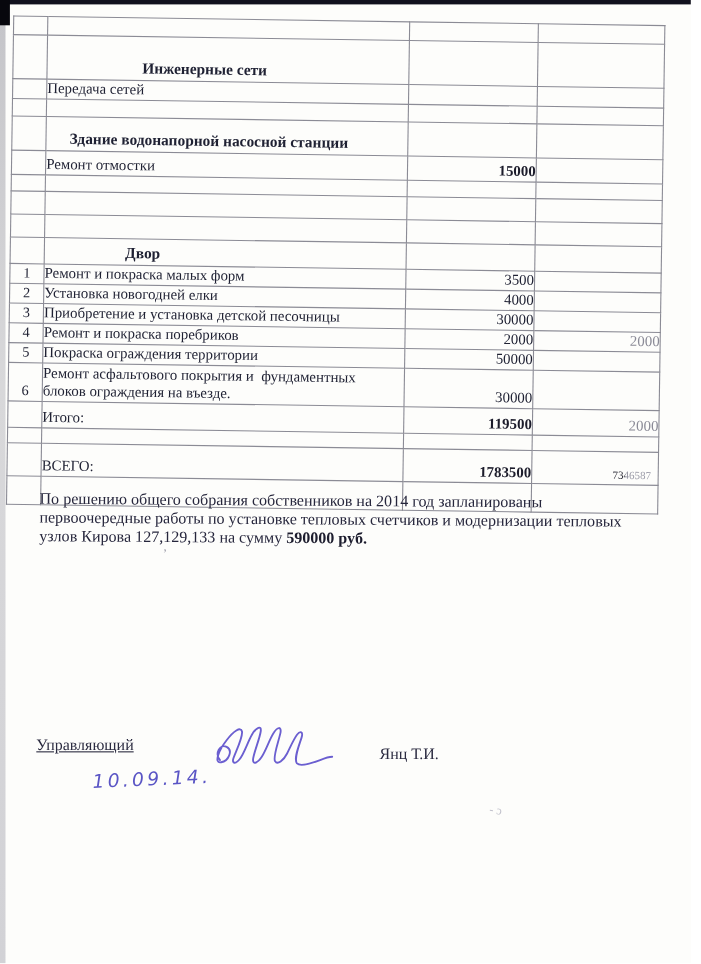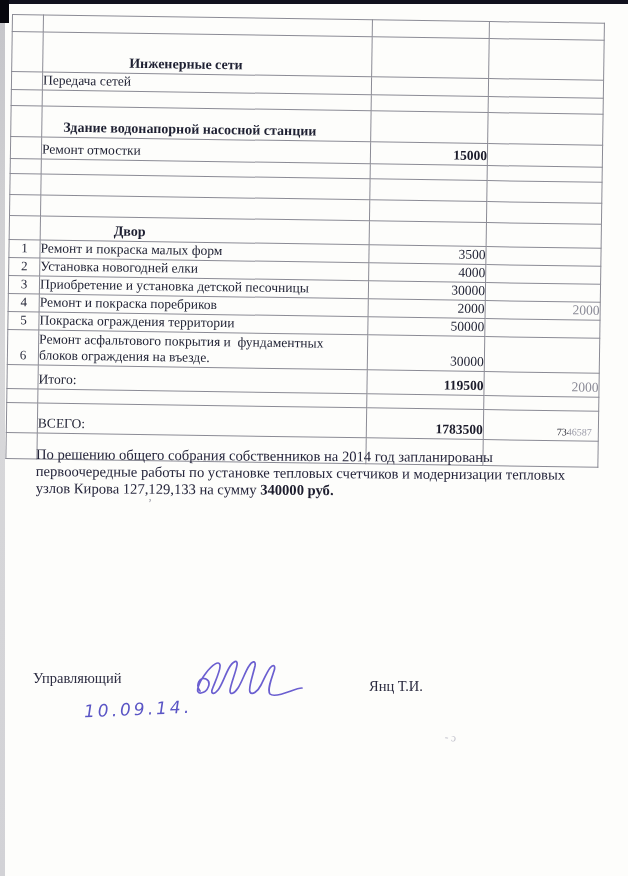--- a/index.html
+++ b/index.html
@@ -206,7 +206,7 @@
   <div class="note">
     <span>По решению общего собрания собственников на 2014 год запланированы</span><br>
     <span>первоочередные работы по установке тепловых счетчиков и модернизации тепловых</span><br>
-    <span>узлов Кирова 127,129,133 на сумму </span><b>340000 руб.</b>
+    <span>узлов Кирова 127,129,133 на сумму </span><b>590000 руб.</b>
   </div>
 
   <div class="role">Управляющий</div>

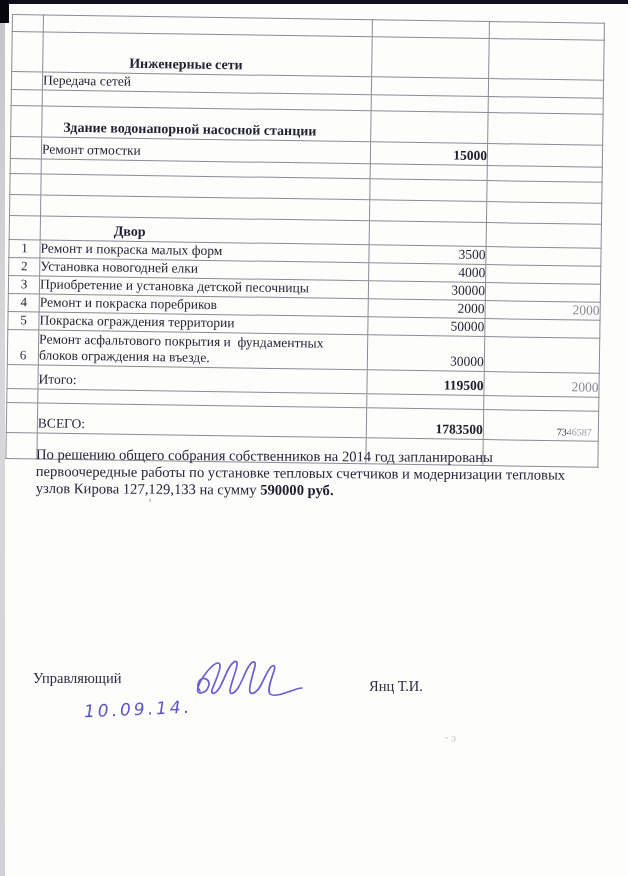--- a/index.html
+++ b/index.html
@@ -56,7 +56,7 @@
   .note b { color:#1d1d2e; }
 
   
-  .role  { position:absolute; left:33px;  top:670px; font-size:14.5px; color:#2b2b40; }
+  .role  { position:absolute; left:33px;  top:670px; font-size:14.5px; color:#2b2b40;text-decoration:underline; }
   .name  { position:absolute; left:345px; top:678px; font-size:14.5px; color:#2b2b40;margin-left:24px; }
   .sig   { position:absolute; left:186px; top:644px; width:120px; height:62px; }
   .sig path { fill:none; stroke:#6b5fd0; stroke-width:1.7; stroke-linecap:round; }

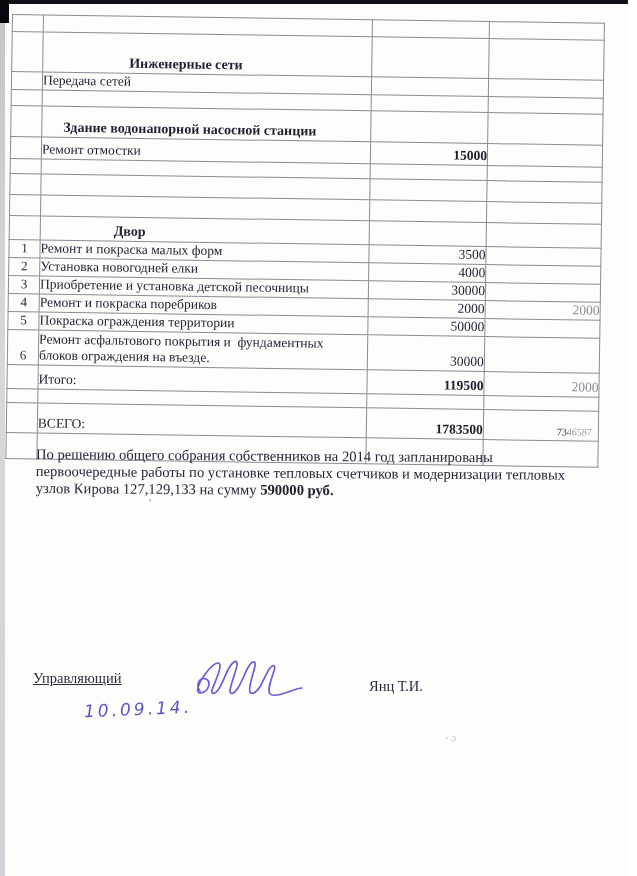--- a/index.html
+++ b/index.html
@@ -57,7 +57,7 @@
 
   
   .role  { position:absolute; left:33px;  top:670px; font-size:14.5px; color:#2b2b40;text-decoration:underline; }
-  .name  { position:absolute; left:345px; top:678px; font-size:14.5px; color:#2b2b40;margin-left:24px; }
+  .name  { position:absolute; left:345px; top:678px; font-size:14.5px; color:#2b2b40; }
   .sig   { position:absolute; left:186px; top:644px; width:120px; height:62px; }
   .sig path { fill:none; stroke:#6b5fd0; stroke-width:1.7; stroke-linecap:round; }
   .hand-date {

